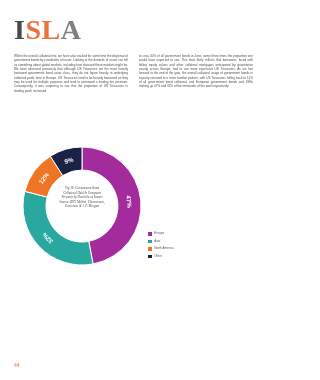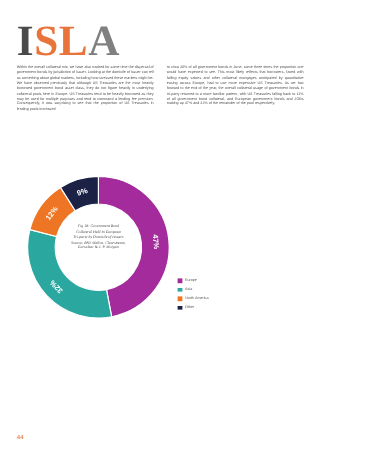--- a/index.html
+++ b/index.html
@@ -28,7 +28,7 @@
     left: 14px;
     top: 16px;
     font-family: "Liberation Serif", serif;
-    font-size: 36px;
+    font-size: 28px;
     font-weight: 700;
     letter-spacing: 0.5px;
     line-height: 1;

